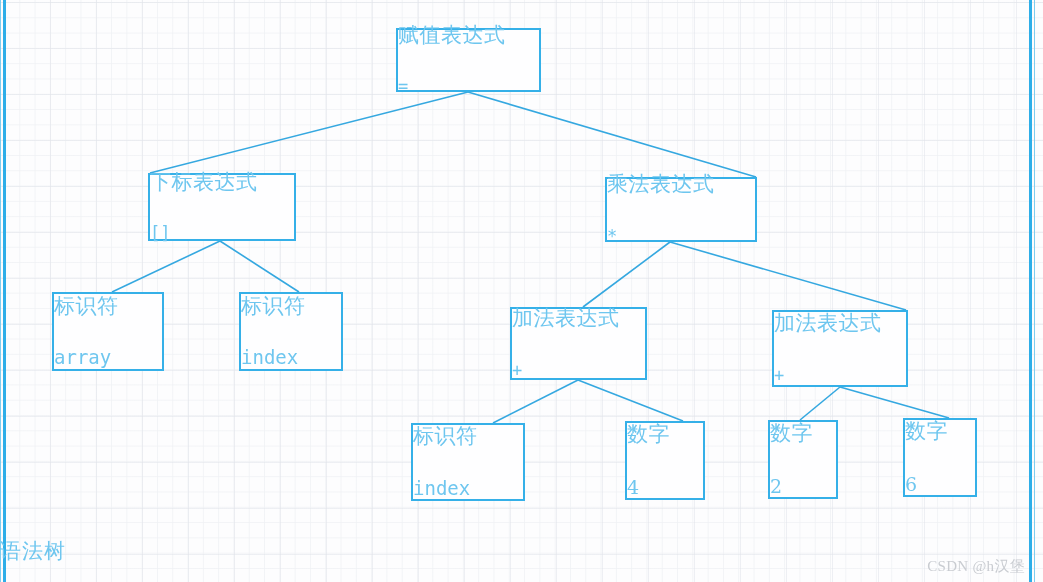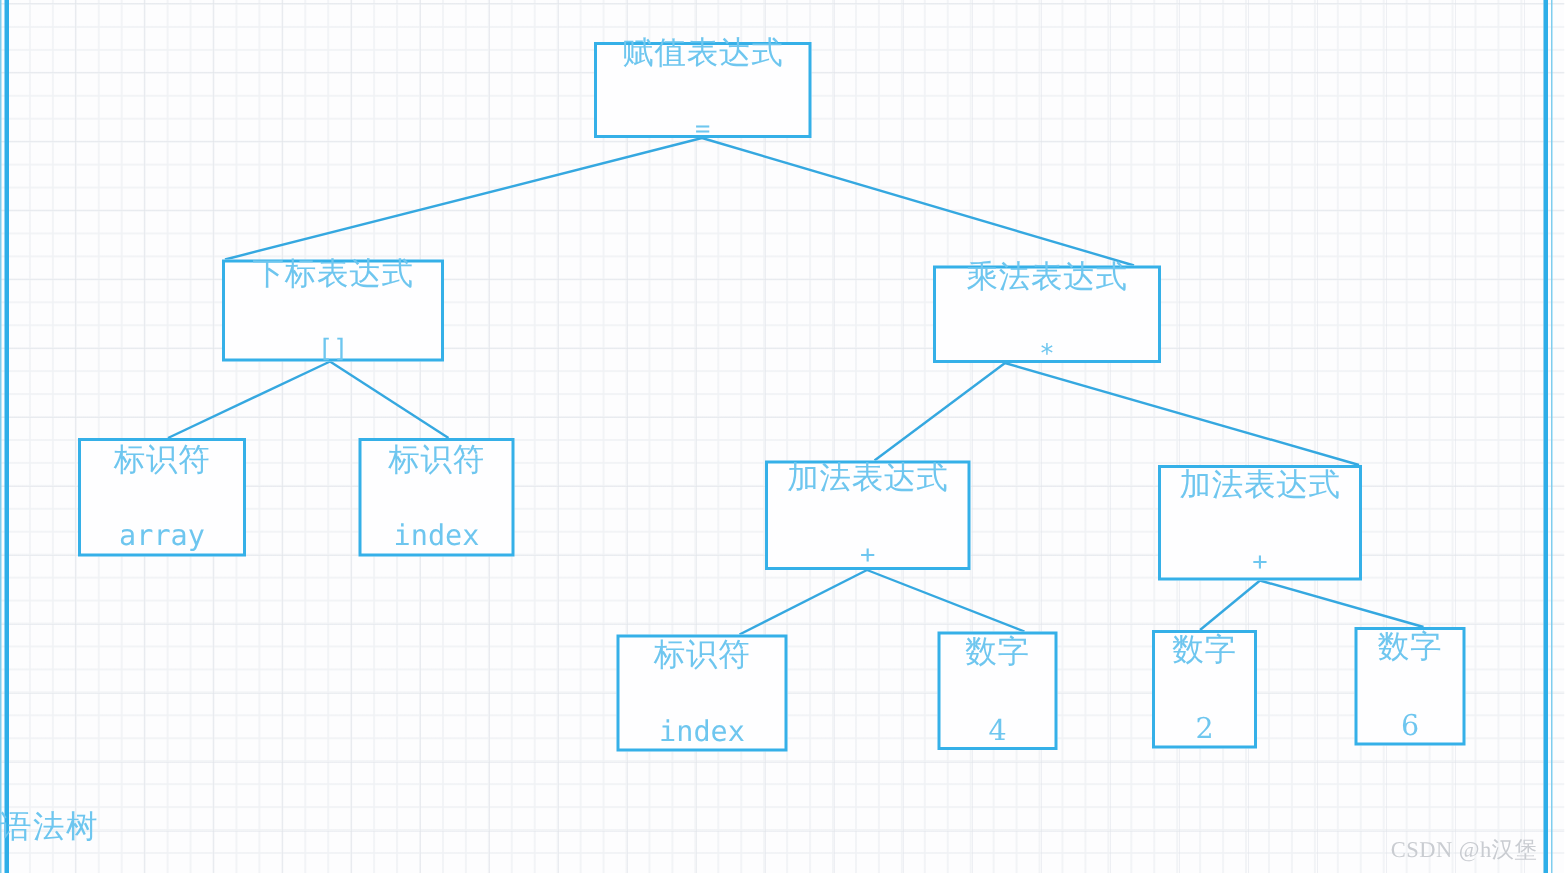--- a/index.html
+++ b/index.html
@@ -67,7 +67,7 @@
     background: #fefeff;
     display: flex;
     flex-direction: column;
-    align-items: center;
+    align-items: flex-start;
     justify-content: center;
     color: #63c2ee;
     line-height: 1.12;

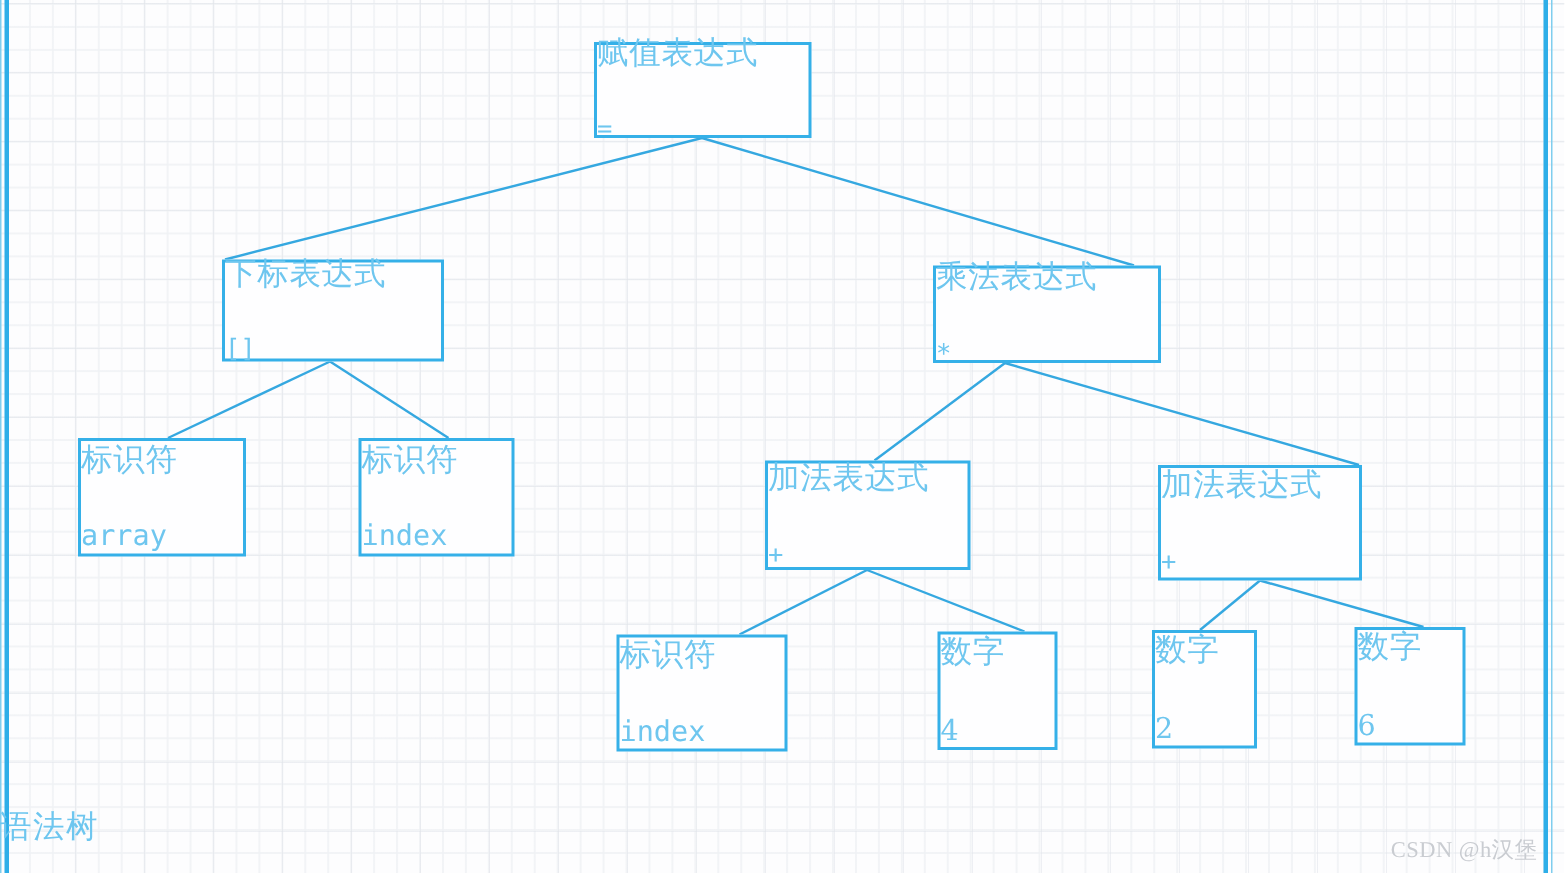--- a/index.html
+++ b/index.html
@@ -150,7 +150,7 @@
         <div class="cn">下标表达式</div>
         <div class="op">[]</div>
       </div>
-      <div class="node" style="left: 605px; top: 177px; width: 152px; height: 65px; margin-left: 17px;">
+      <div class="node" style="left: 605px; top: 177px; width: 152px; height: 65px;">
         <div class="cn">乘法表达式</div>
         <div class="op">*</div>
       </div>

